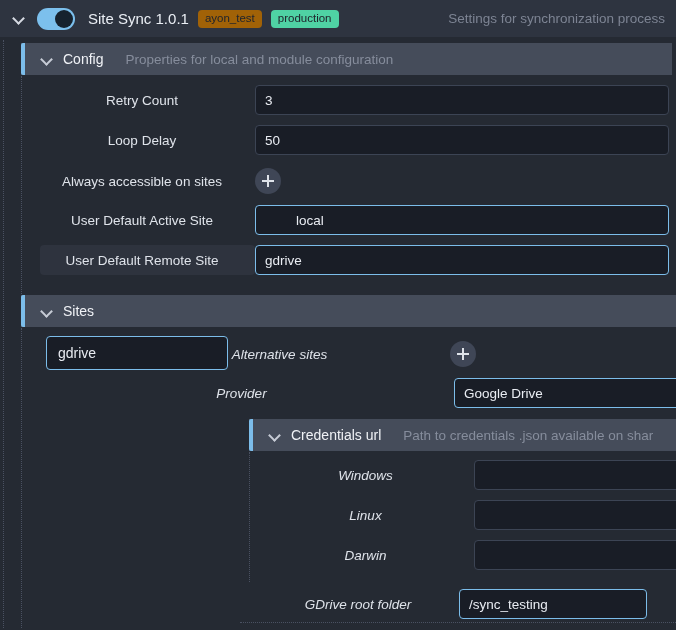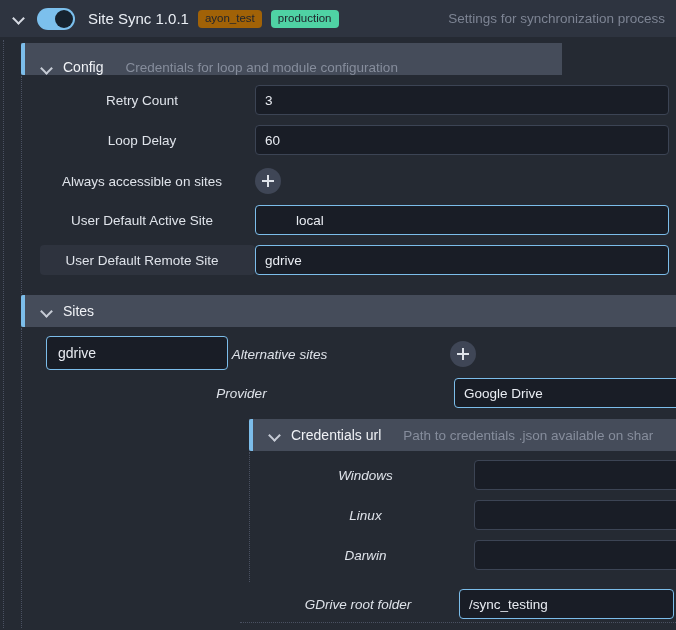--- a/index.html
+++ b/index.html
@@ -220,7 +220,7 @@
   <div class="rail" style="left:249px; top:452px; height:130px;"></div>
   <div class="rail-h" style="left:240px; top:622px; width:436px;"></div>
 
-  <div class="section-head" style="left:21px; top:43px; width:541px;align-items:flex-end;">
+  <div class="section-head" style="left:21px; top:43px; width:651px;">
     <span class="accent"></span>
     <span class="chev sh-chev"></span>
     <span class="sh-title">Config</span>

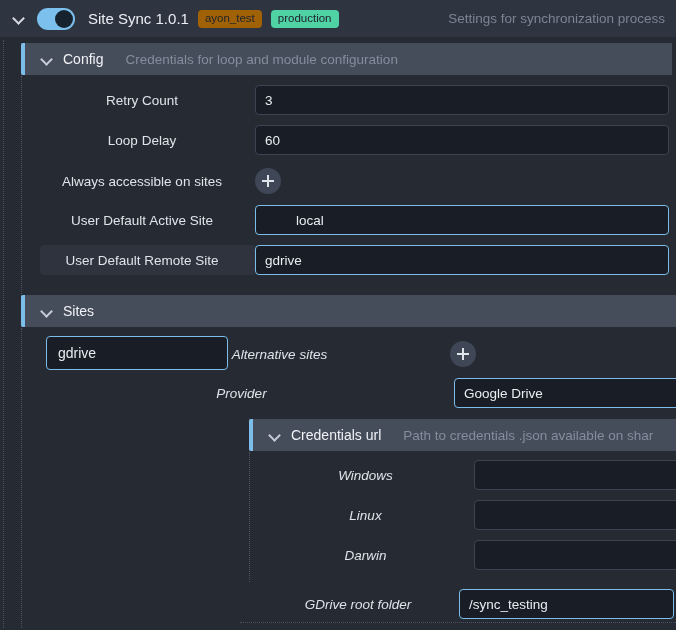--- a/index.html
+++ b/index.html
@@ -224,7 +224,7 @@
     <span class="accent"></span>
     <span class="chev sh-chev"></span>
     <span class="sh-title">Config</span>
-    <span class="sh-hint">Credentials for loop and module configuration</span>
+    <span class="sh-hint">Properties for local and module configuration</span>
   </div>
 
   <div class="row" style="left:40px; top:85px; width:630px;">

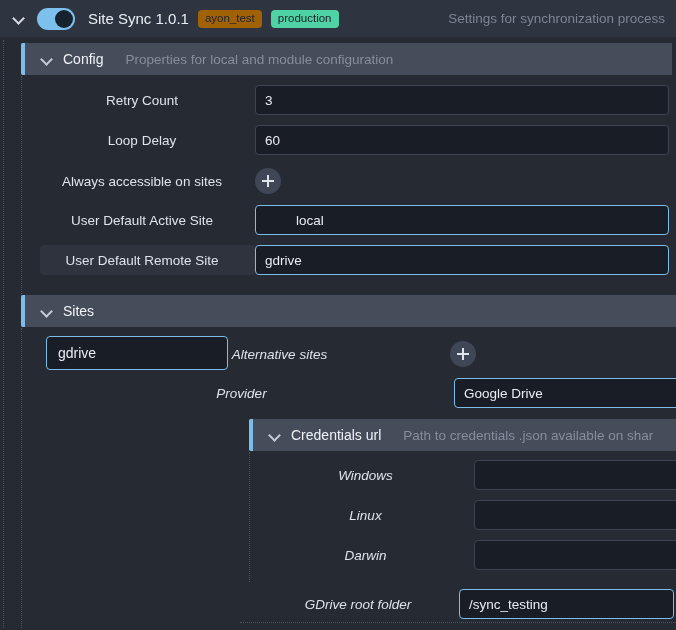--- a/index.html
+++ b/index.html
@@ -234,7 +234,7 @@
 
   <div class="row" style="left:40px; top:125px; width:630px;">
     <span class="lbl" style="width:215px;">Loop Delay</span>
-    <span class="inp" style="width:414px;">60</span>
+    <span class="inp" style="width:414px;">50</span>
   </div>
 
   <div class="row" style="left:40px; top:166px; width:630px;">

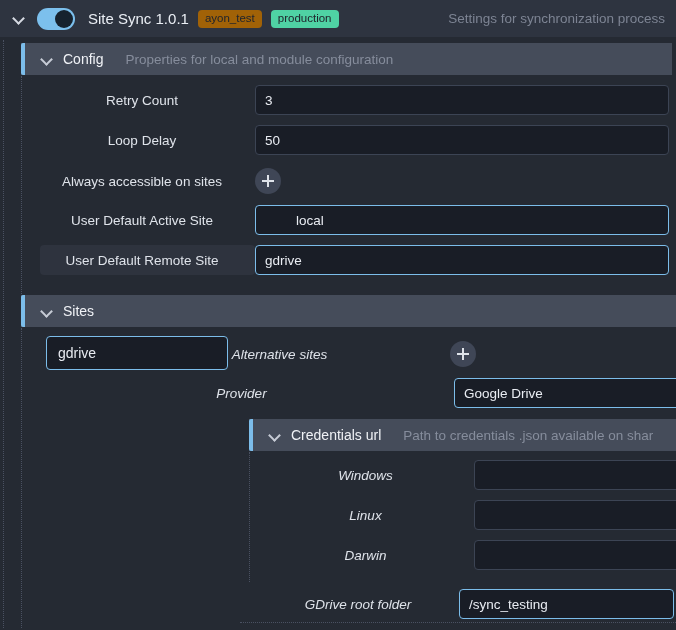--- a/index.html
+++ b/index.html
@@ -296,7 +296,7 @@
 
   <div class="row" style="left:268px; top:589px; width:700px;">
     <span class="lbl lbl-italic" style="width:191px;">GDrive root folder</span>
-    <span class="inp inp-focus" style="width:215px;">/sync_testing</span>
+    <span class="inp inp-focus" style="width:188px;">/sync_testing</span>
   </div>
 
 </div>

